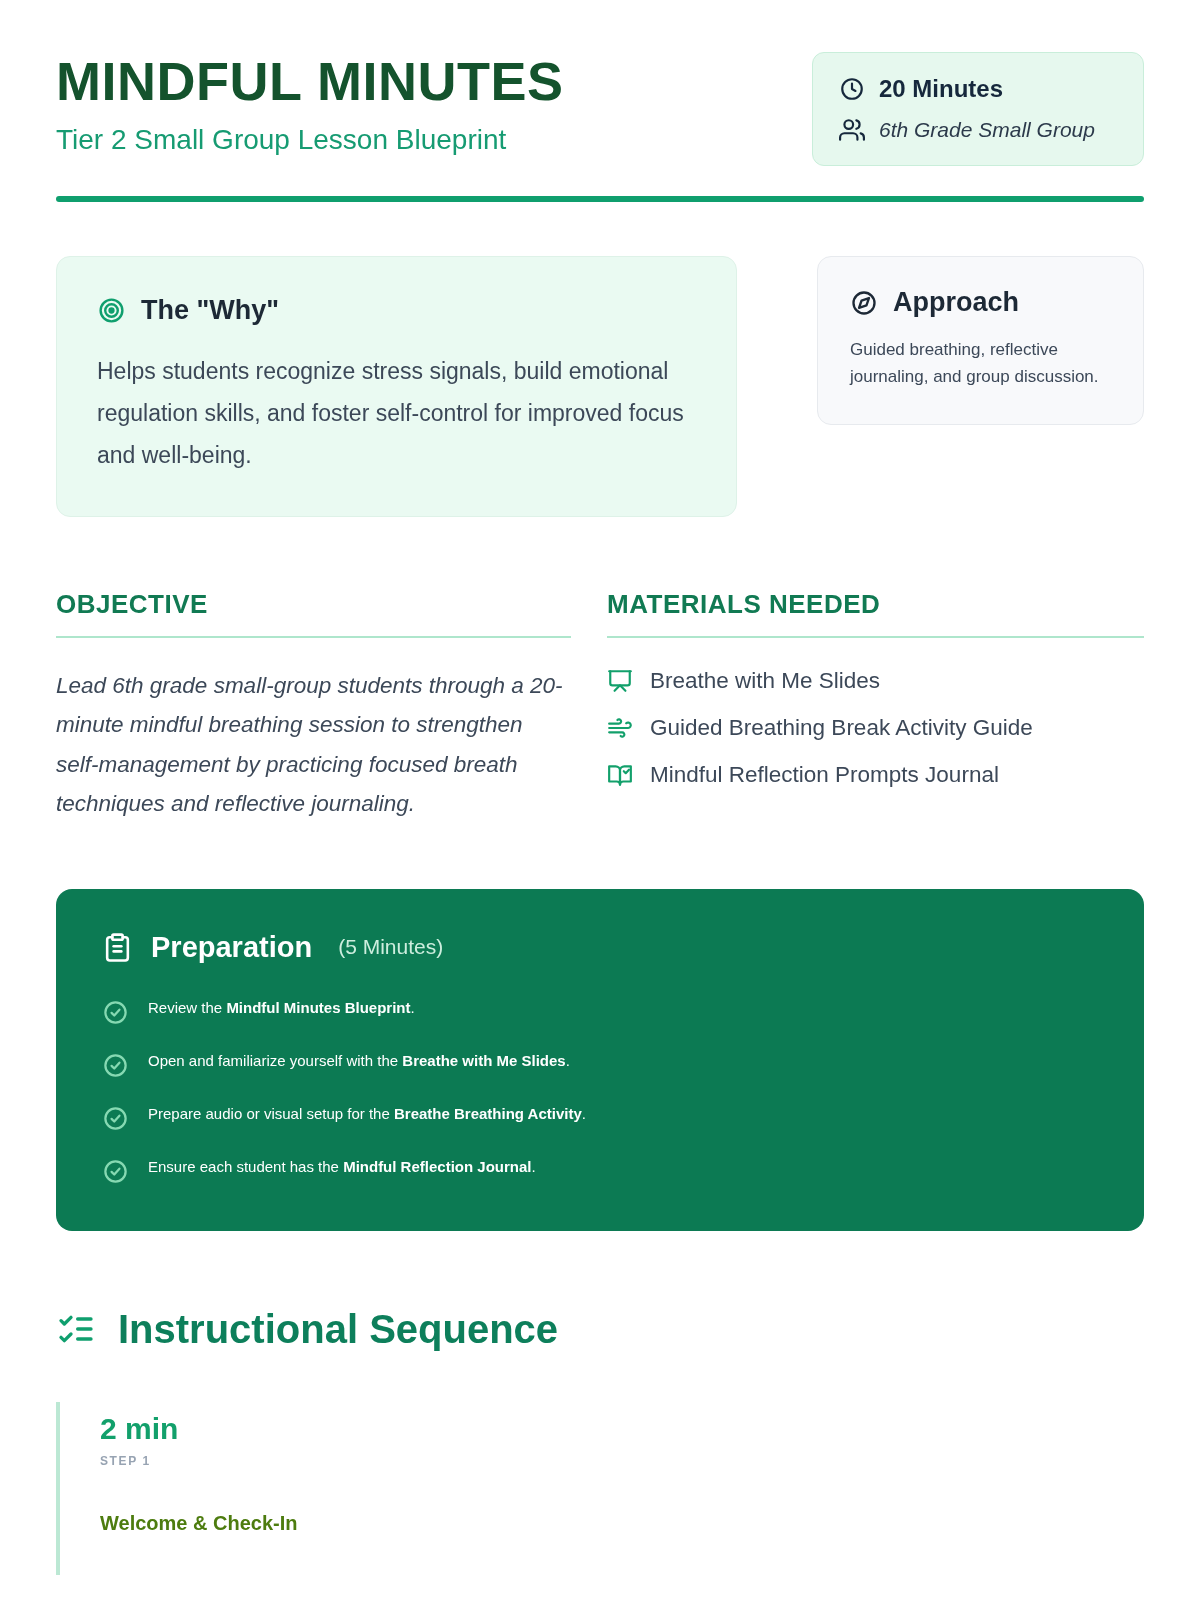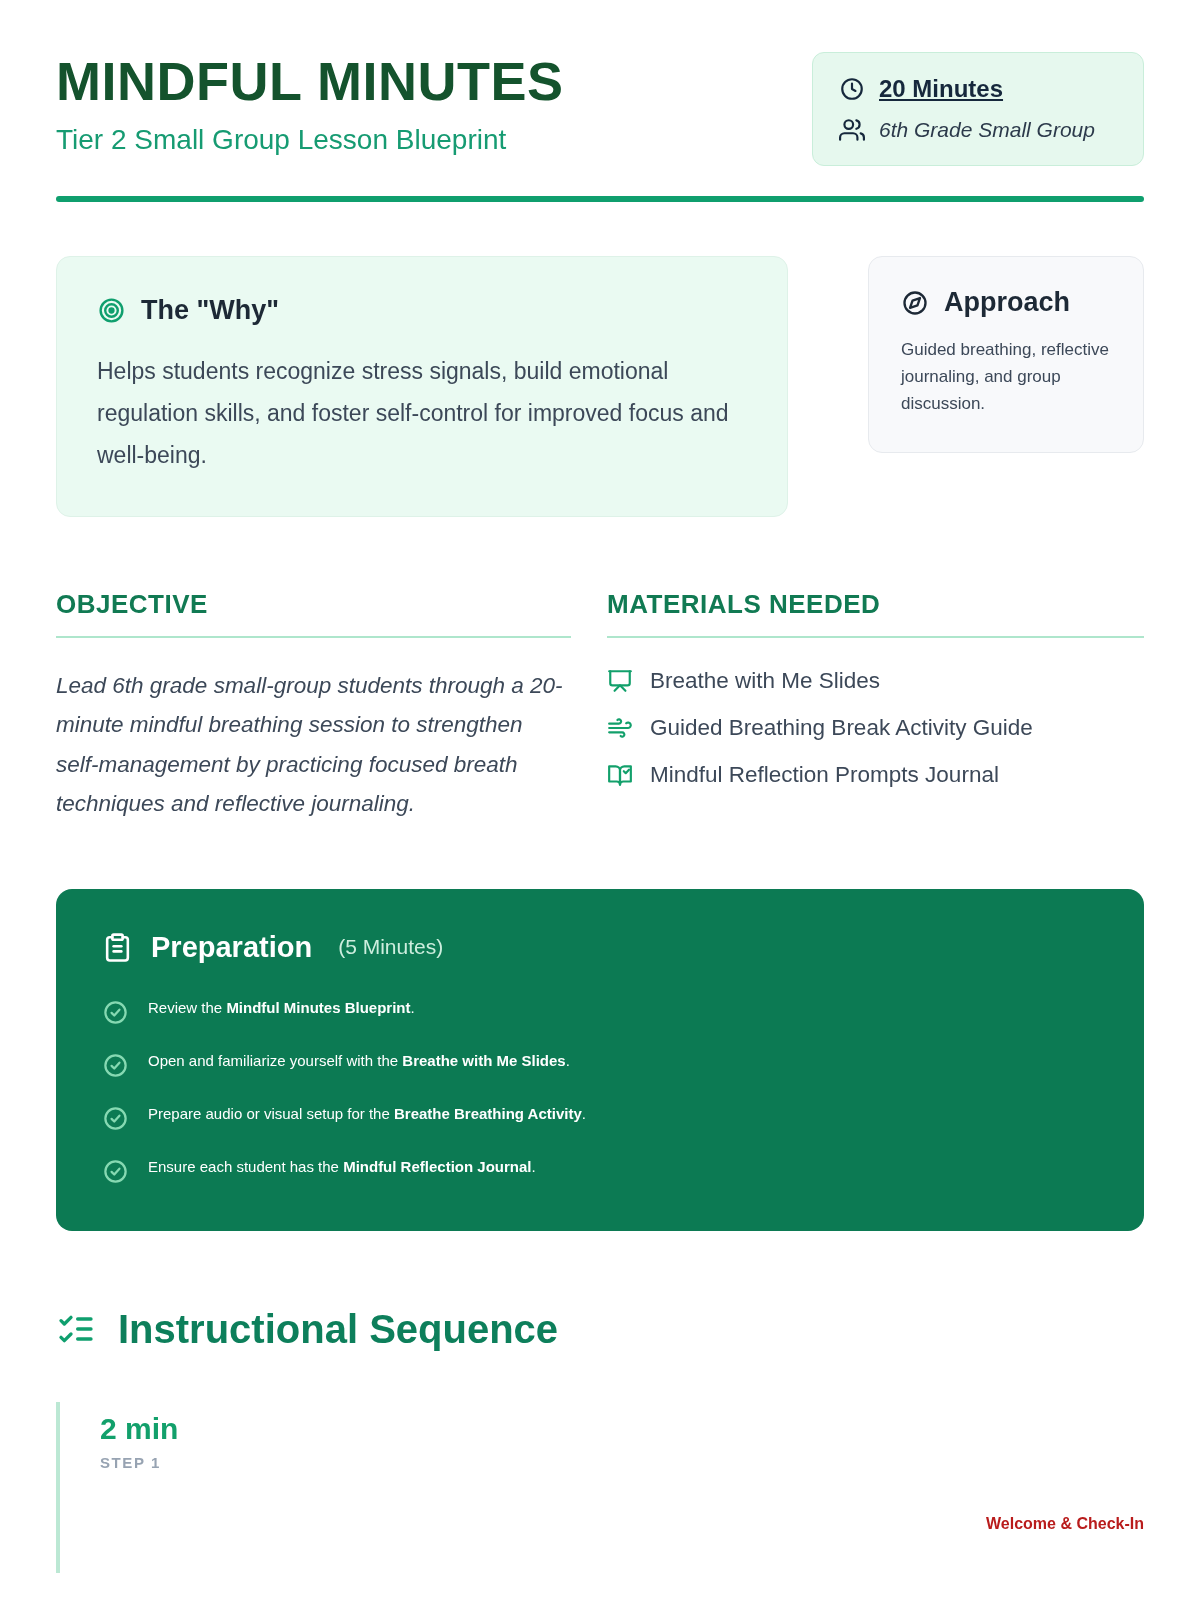--- a/index.html
+++ b/index.html
@@ -23,7 +23,7 @@
   }
   .meta-row { display:flex; align-items:center; gap:14px; }
   .meta-row + .meta-row { margin-top:14px; }
-  .meta-duration { font-size:24px; font-weight:700; color:#16283c;text-decoration:underline; }
+  .meta-duration { font-size:24px; font-weight:700; color:#16283c; }
   .meta-audience { font-size:21px; font-style:italic; color:#2c3a4b; }
   .meta-icon { color:#16283c; display:flex; }
 

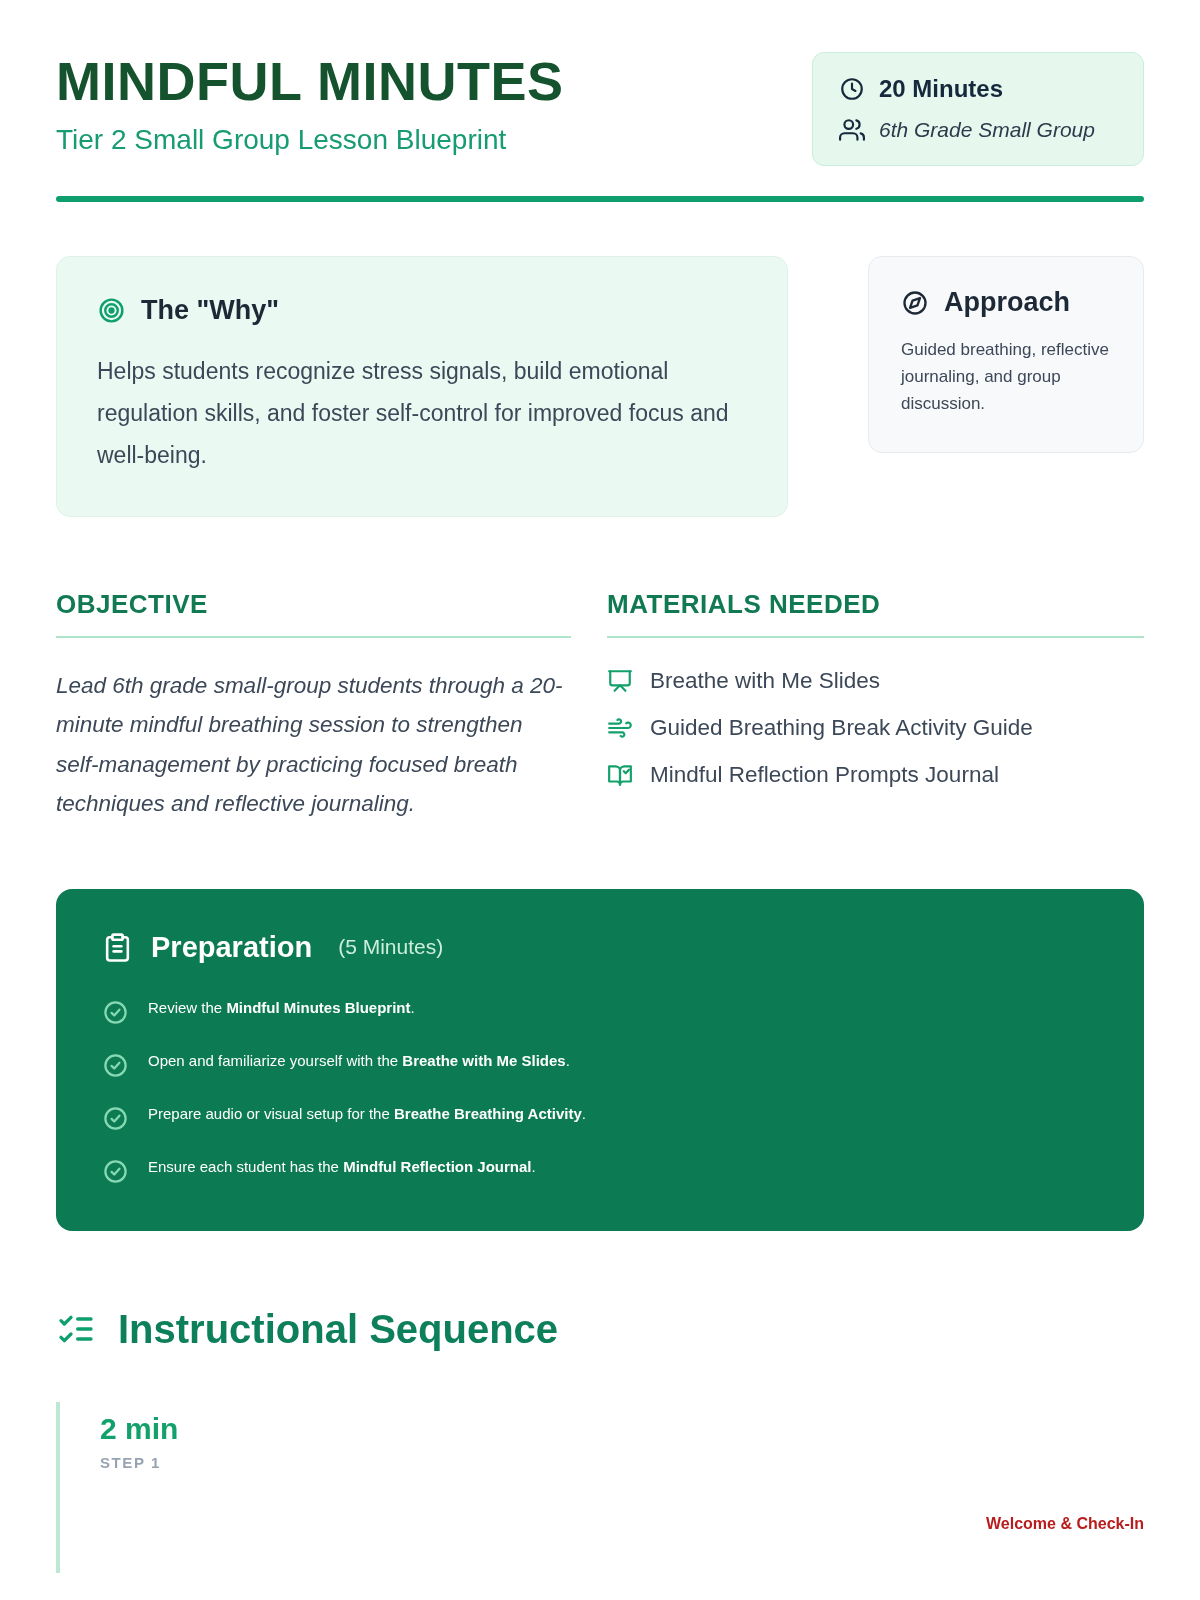--- a/index.html
+++ b/index.html
@@ -33,7 +33,7 @@
   .cards-row { display:flex; gap:44px; margin-top:54px; align-items:flex-start; }
   .card { border-radius:14px; }
   .why-card { flex:1; background:#eafaf2; border:1px solid #def2e8; padding:38px 40px 40px; }
-  .approach-card { width:276px; flex-shrink:0; background:#f8f9fb; border:1.5px solid #e7eaee; padding:30px 32px 34px;margin-left:36px; }
+  .approach-card { width:327px; flex-shrink:0; background:#f8f9fb; border:1.5px solid #e7eaee; padding:30px 32px 34px;margin-left:36px; }
   .card-head { display:flex; align-items:center; gap:15px; margin-bottom:24px; }
   .card-head h2 { font-size:27px; font-weight:700; color:#1d2936; }
   .approach-card .card-head { margin-bottom:18px; }

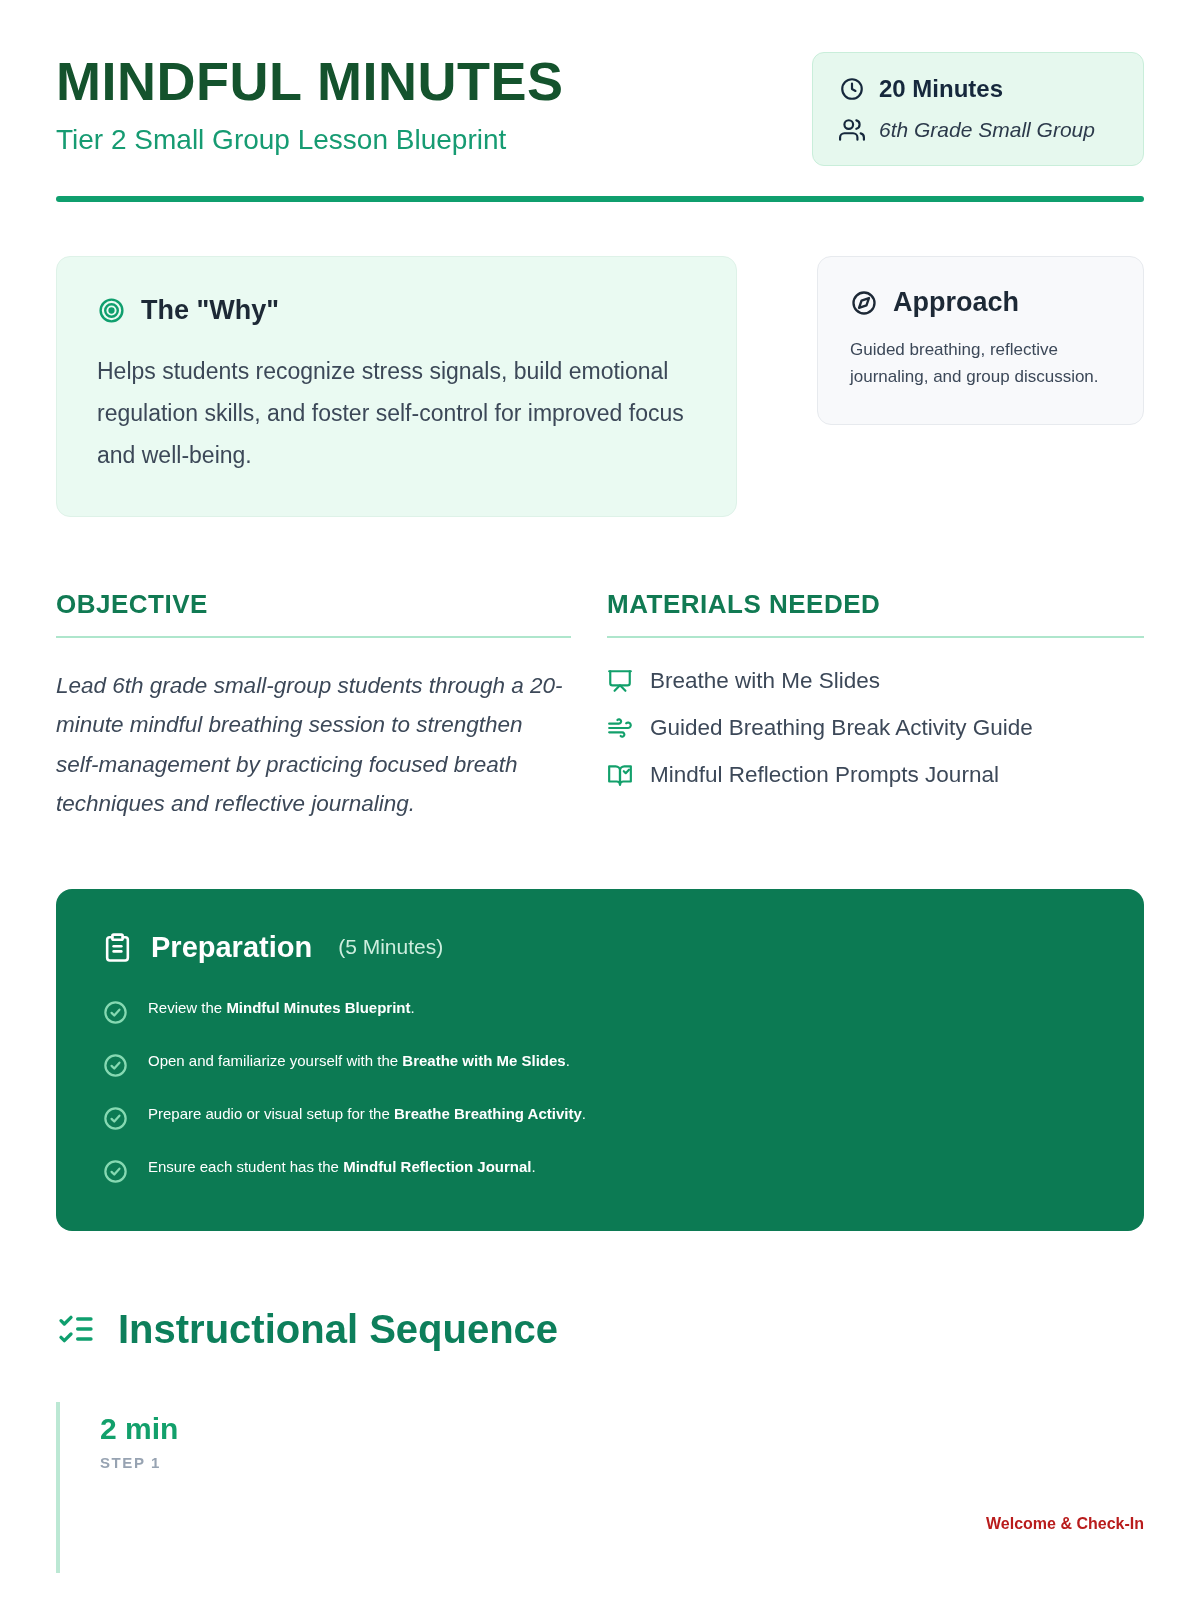--- a/index.html
+++ b/index.html
@@ -76,7 +76,7 @@
   .step { margin-top:50px; display:flex; gap:40px; border-left:4px solid #bce8d4; padding:10px 0 40px 40px;flex-direction:column; }
   .step-meta { width:106px; flex-shrink:0; }
   .step-duration { font-size:30px; font-weight:800; color:#12a06b; }
-  .step-label { margin-top:8px; font-size:15px; font-weight:700; letter-spacing:1.6px; color:#97a3b2; }
+  .step-label { margin-top:8px; font-size:12px; font-weight:700; letter-spacing:1.6px; color:#97a3b2; }
   .step-title { font-size:16px; font-weight:700; color:#b91c1c; margin-top:4px;text-align:right; }
   .step-bullets { margin-top:18px; width:835px; }
   .bullet { font-size:22.5px; color:#3c4858; line-height:1.92; }

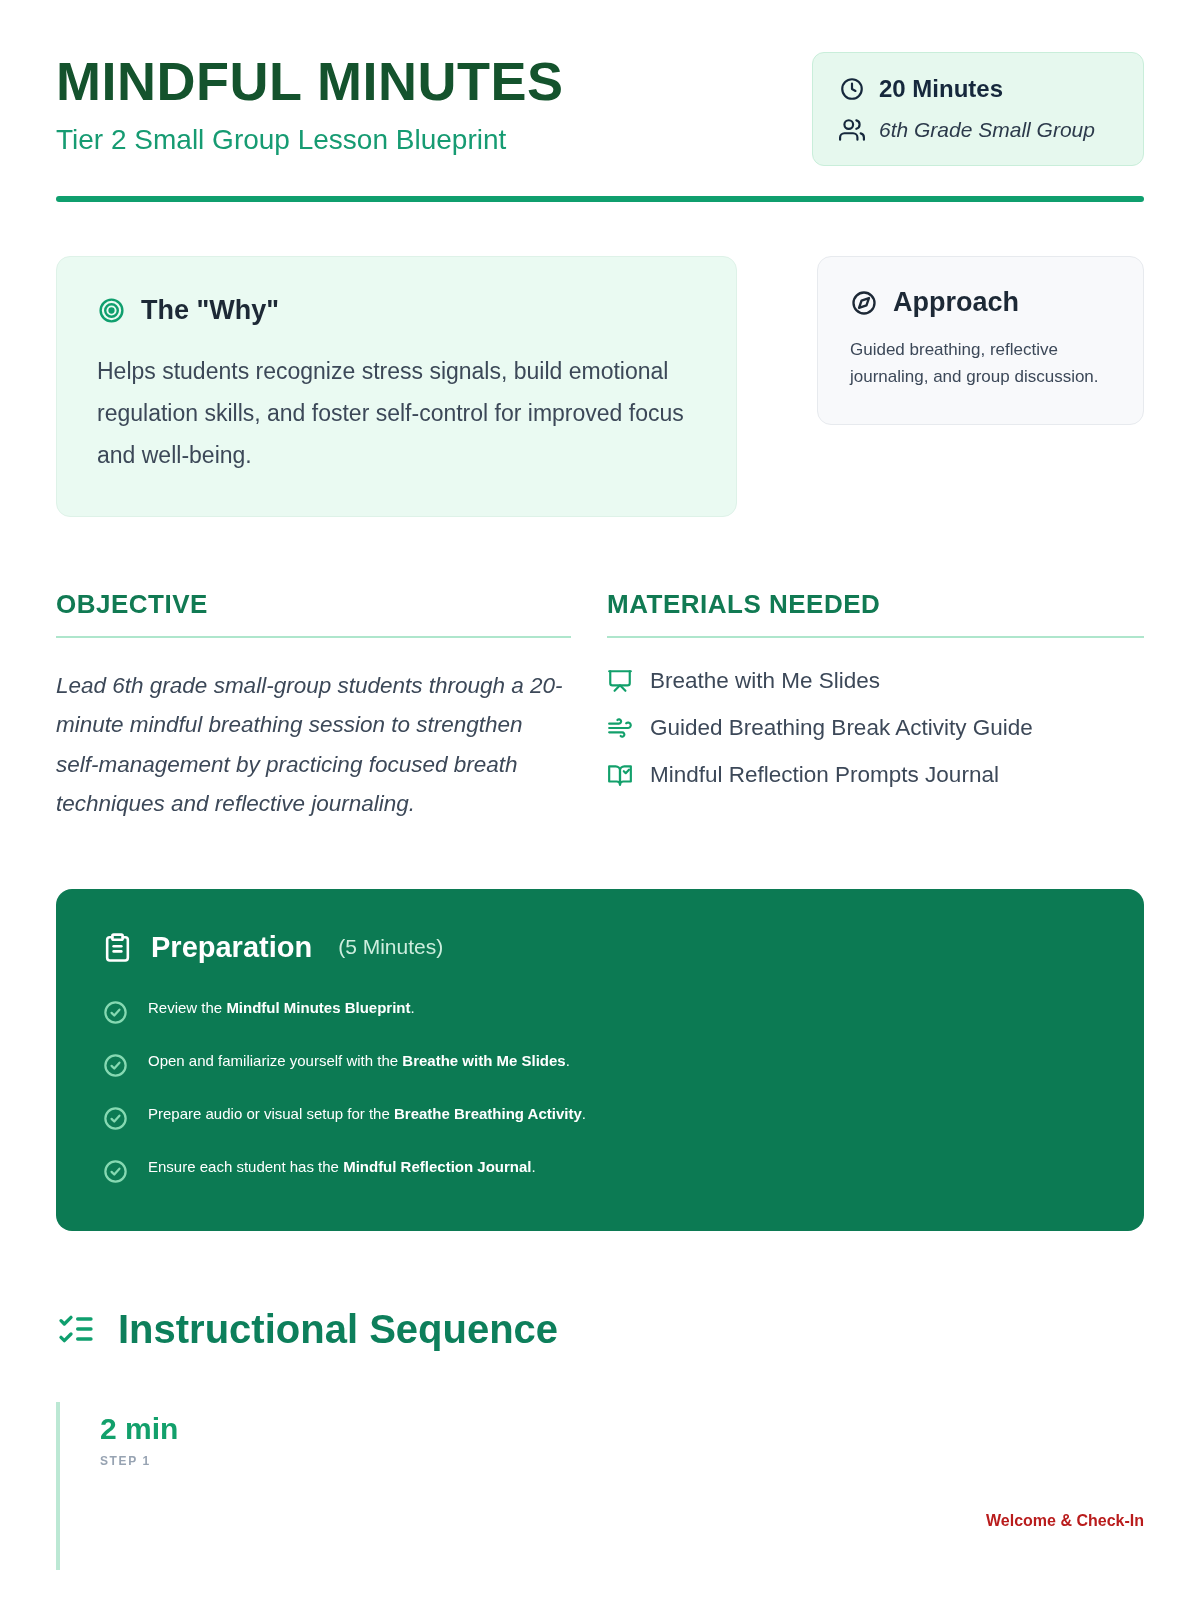--- a/index.html
+++ b/index.html
@@ -77,7 +77,7 @@
   .step-meta { width:106px; flex-shrink:0; }
   .step-duration { font-size:30px; font-weight:800; color:#12a06b; }
   .step-label { margin-top:8px; font-size:12px; font-weight:700; letter-spacing:1.6px; color:#97a3b2; }
-  .step-title { font-size:16px; font-weight:700; color:#b91c1c; margin-top:4px;text-align:right; }
+  .step-title { font-size:20px; font-weight:700; color:#4d7c0f; margin-top:4px; }
   .step-bullets { margin-top:18px; width:835px; }
   .bullet { font-size:22.5px; color:#3c4858; line-height:1.92; }
   .bullet .dot { margin-right:21px; }

